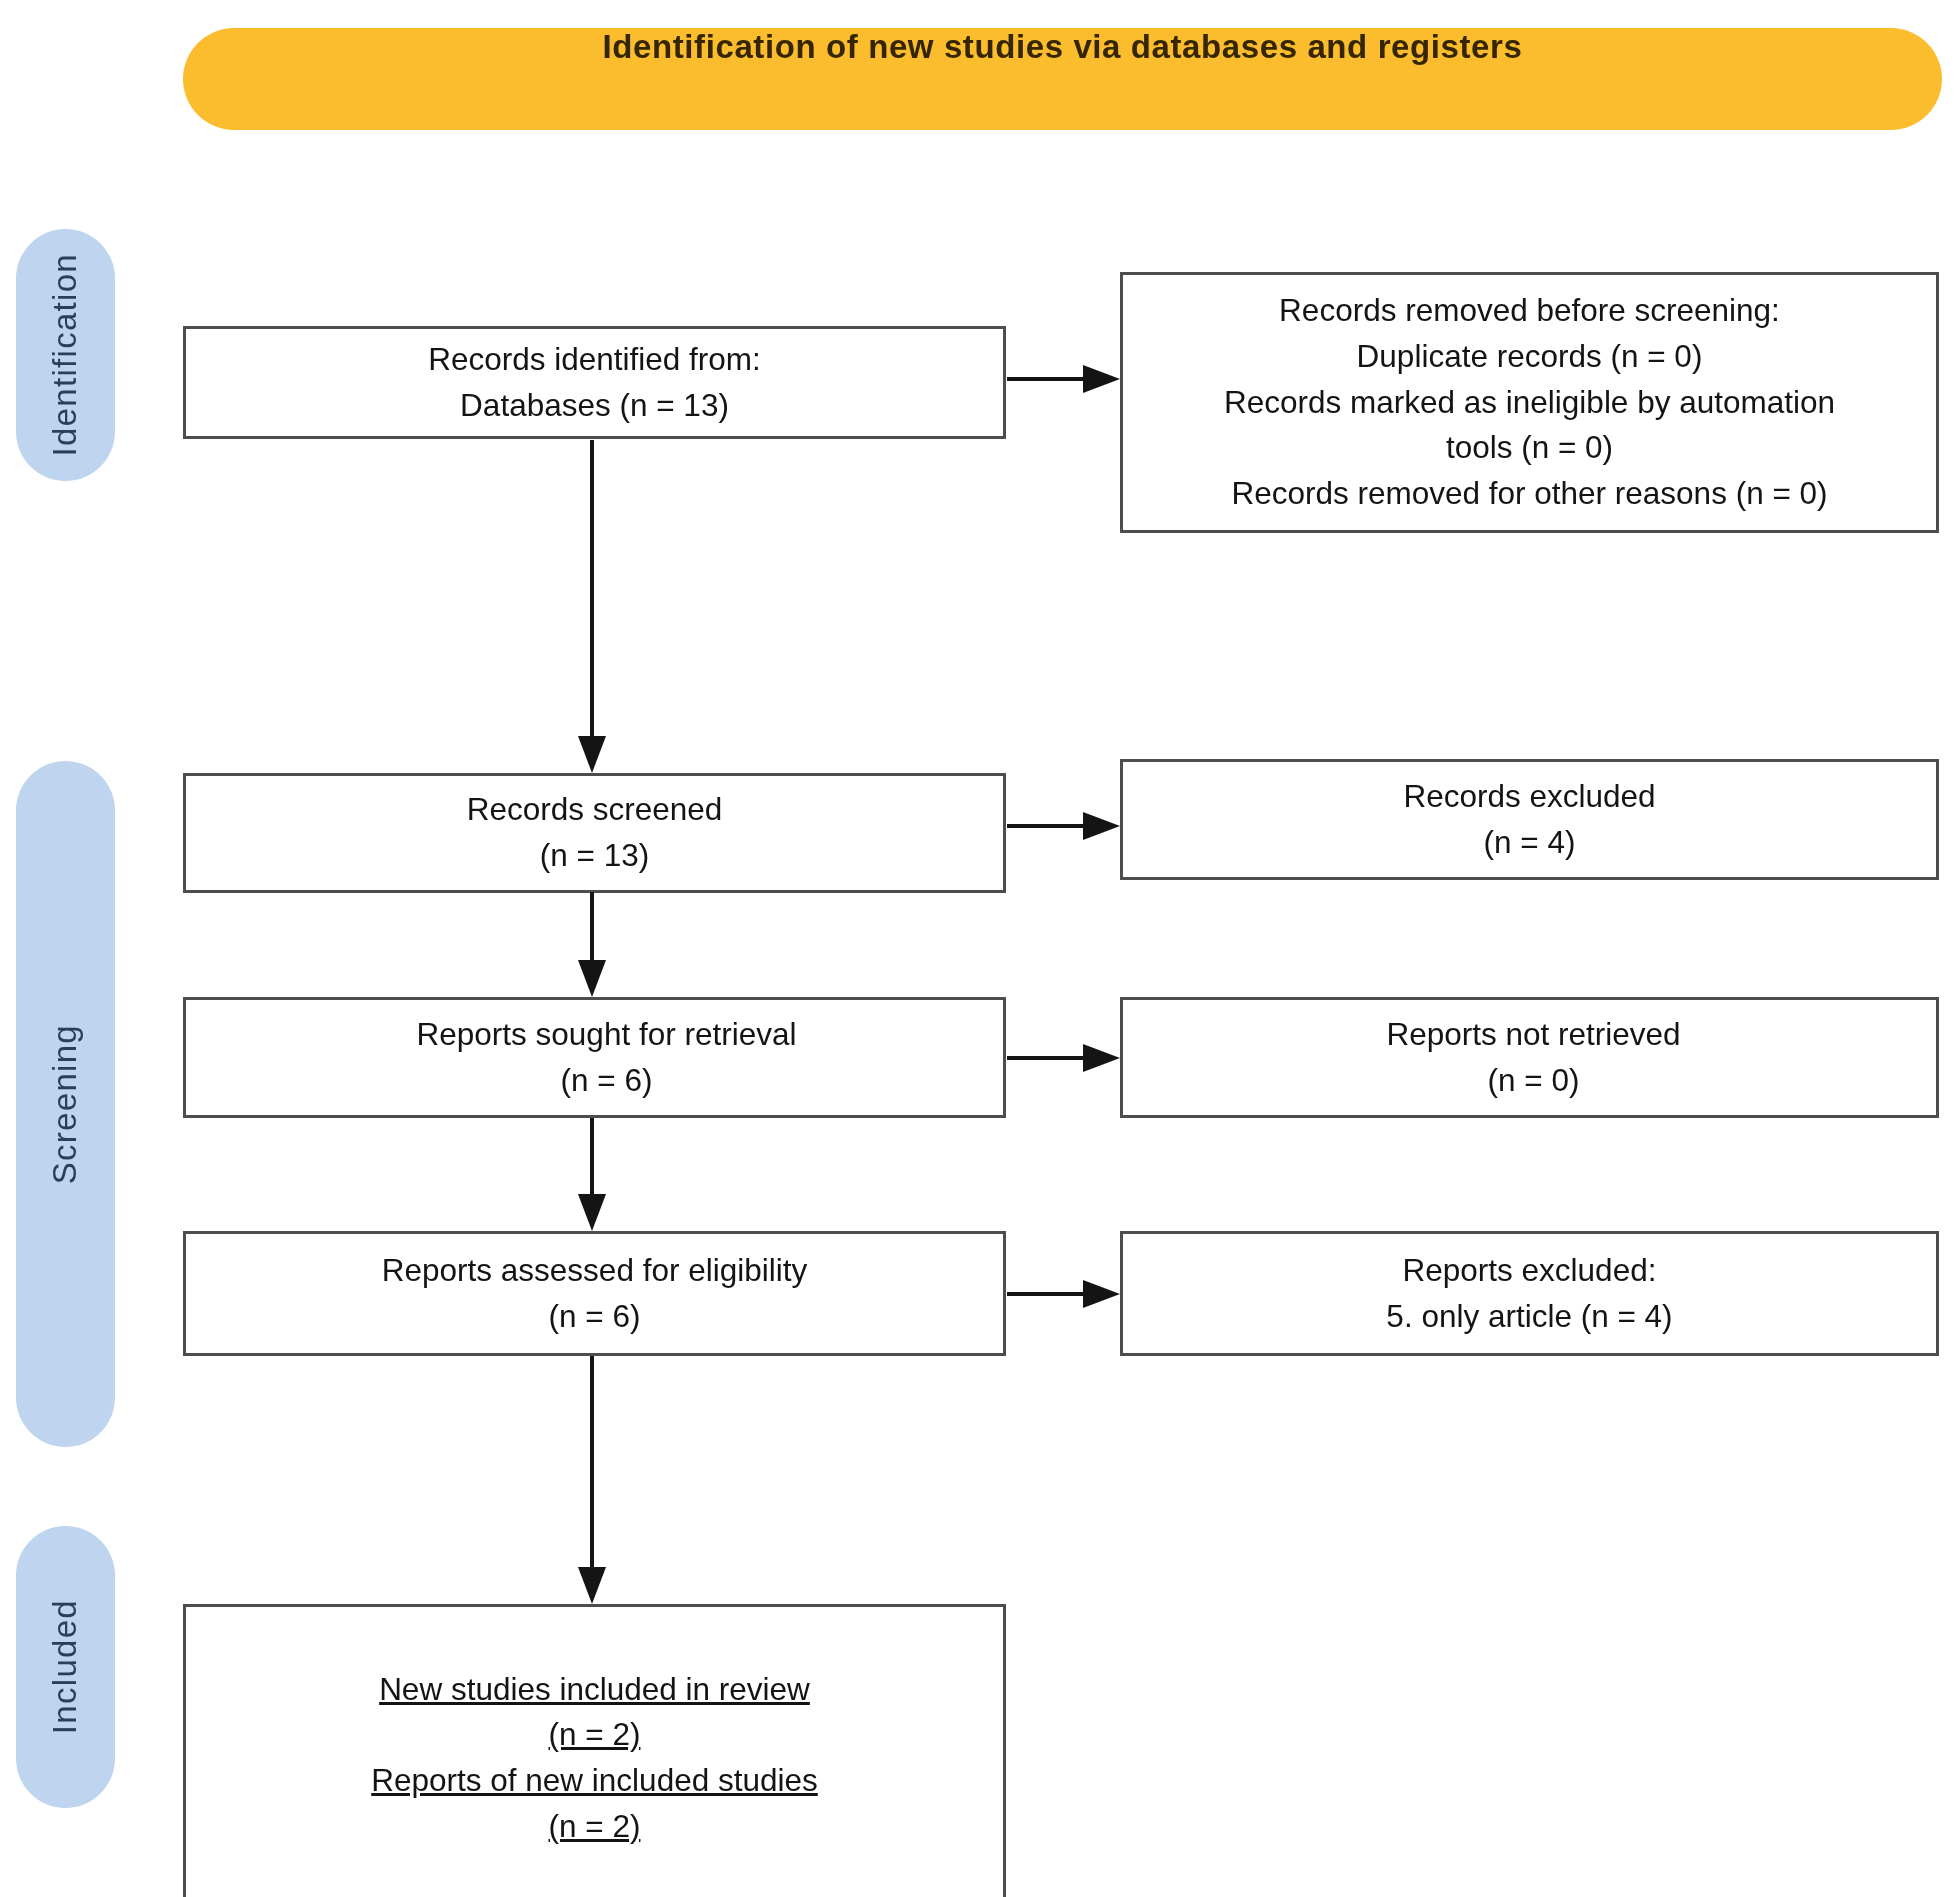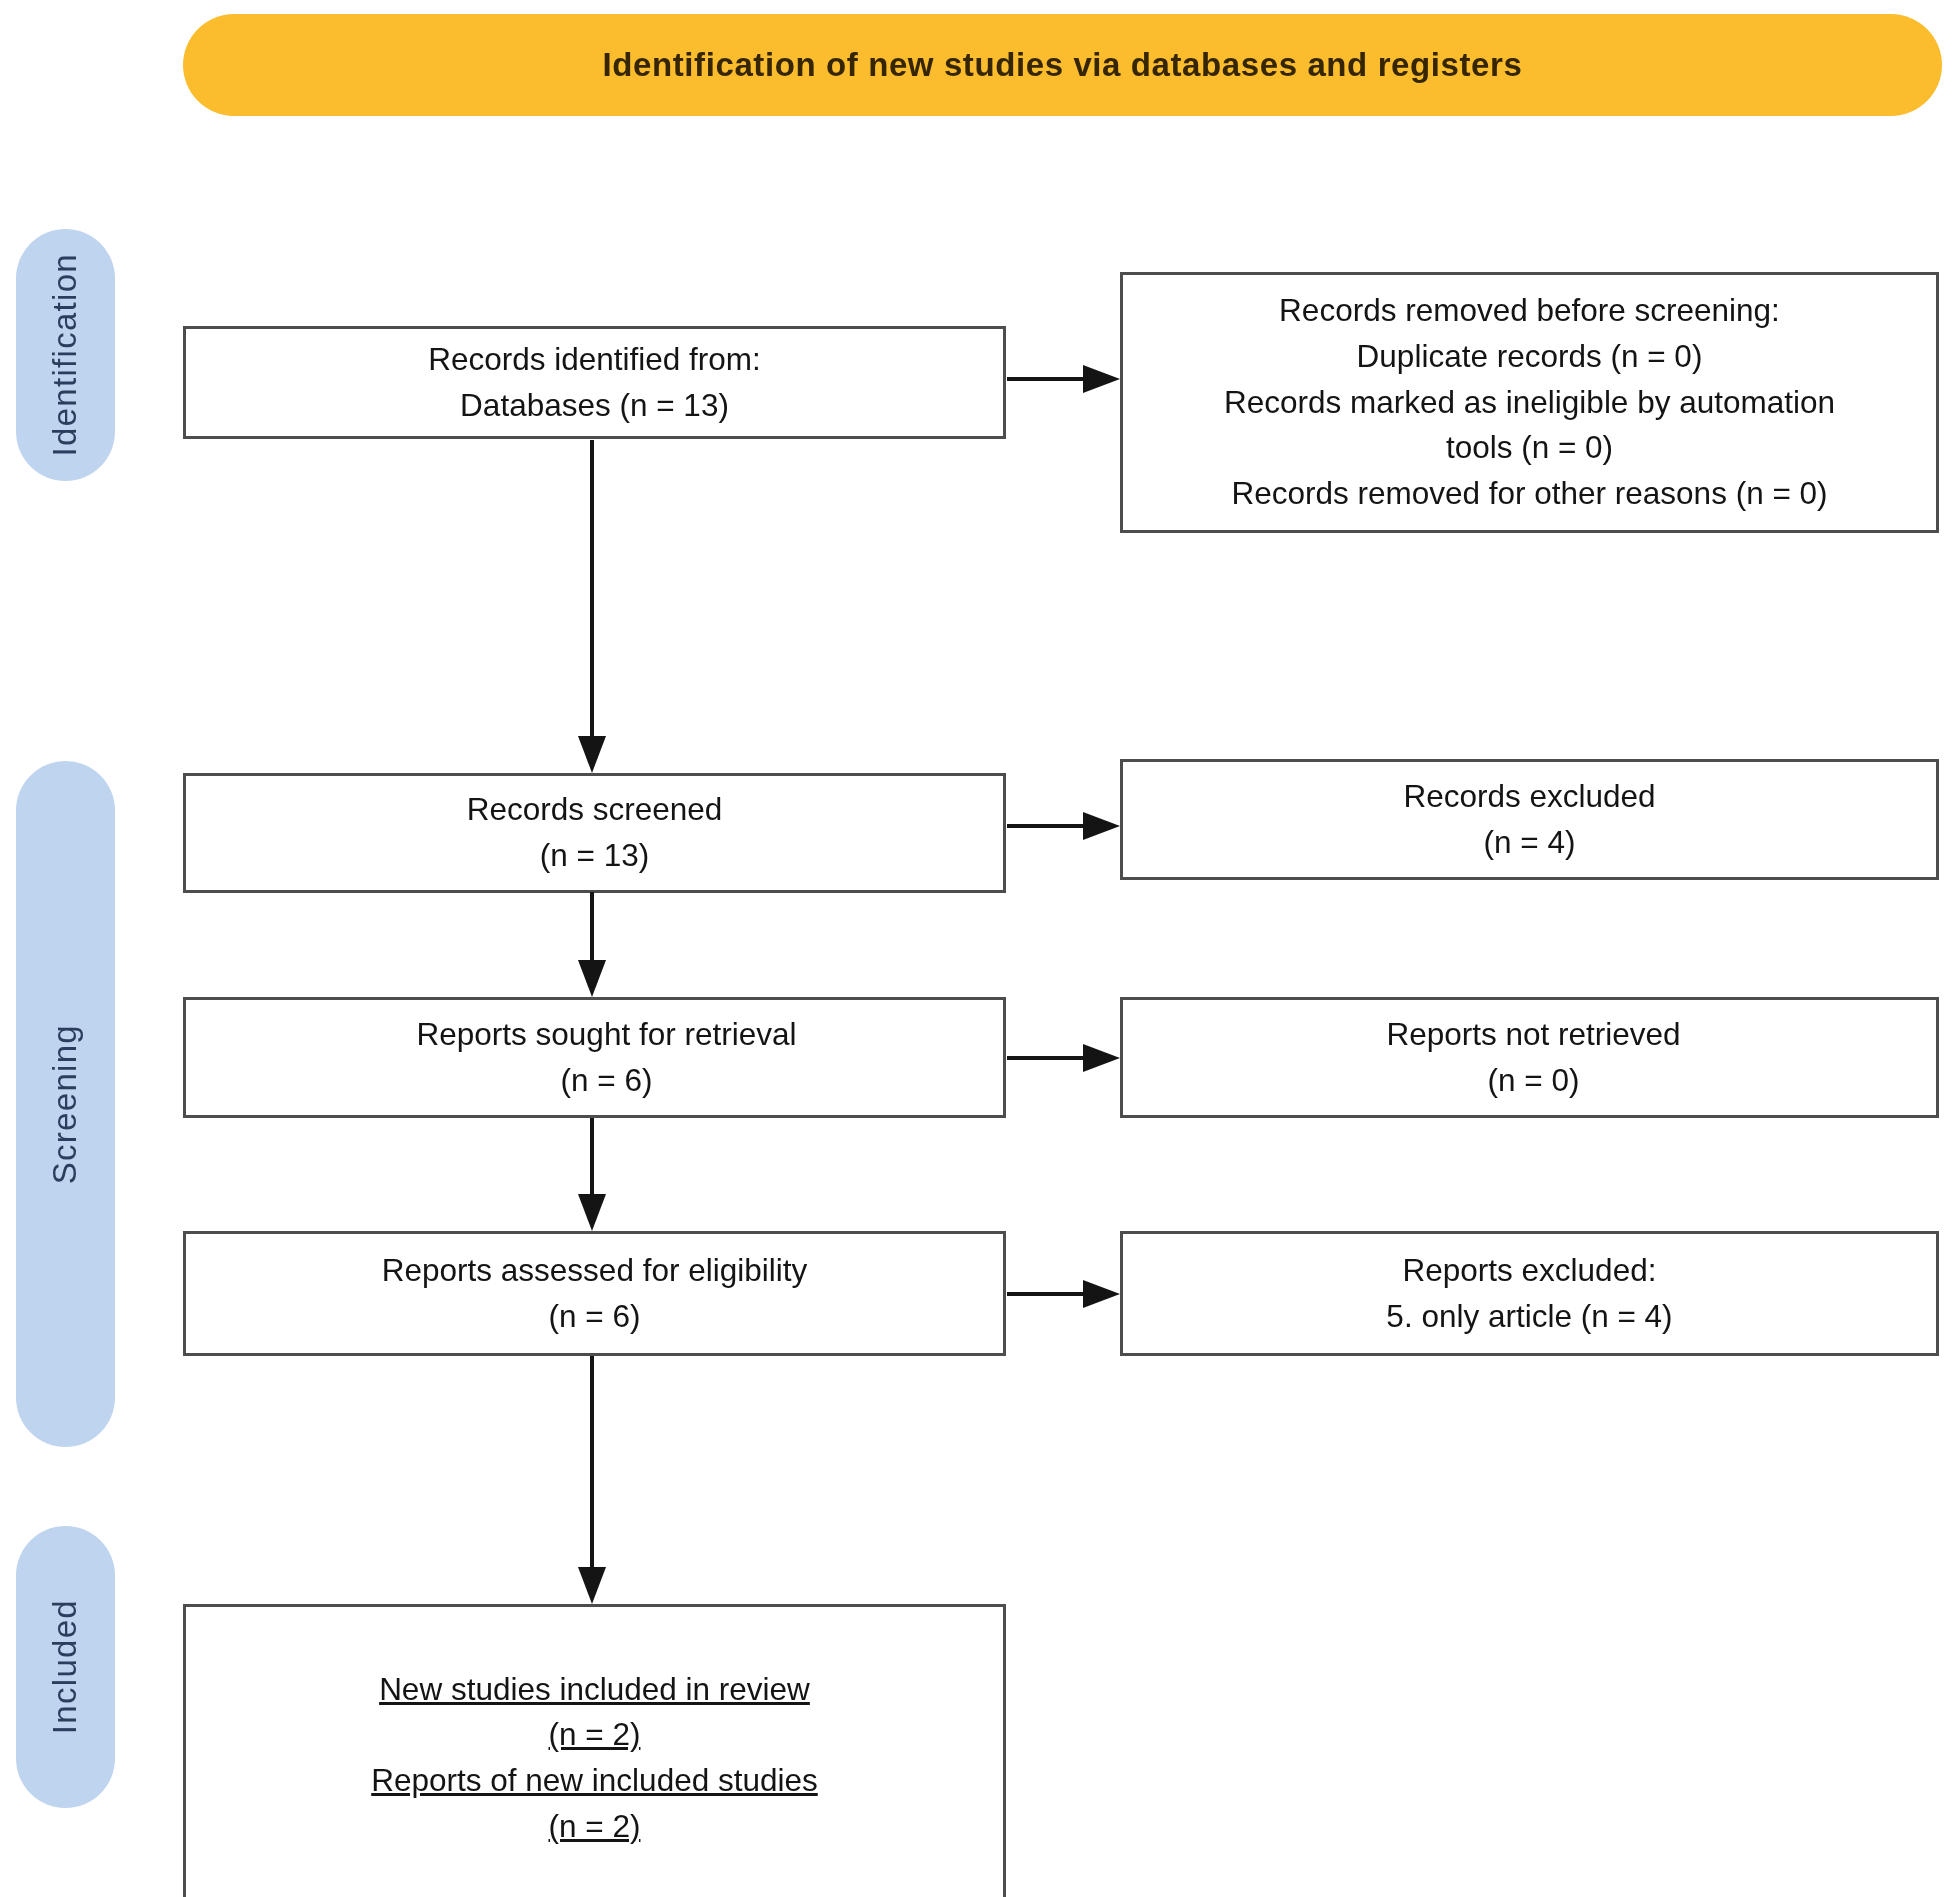--- a/index.html
+++ b/index.html
@@ -12,10 +12,10 @@
 
   
   .banner{
-    position:absolute;left:183px;top:14px;width:1759px;height:102px;
+    position:absolute;left:183px;top:28px;width:1759px;height:102px;
     background:var(--banner-bg,#FBBC2D);
     border-radius:52px;
-    display:flex;align-items:center;justify-content:center;
+    display:flex;align-items:flex-start;justify-content:center;
   }
   .banner span{
     font-size:33px;font-weight:bold;color:var(--banner-text,#352600);

